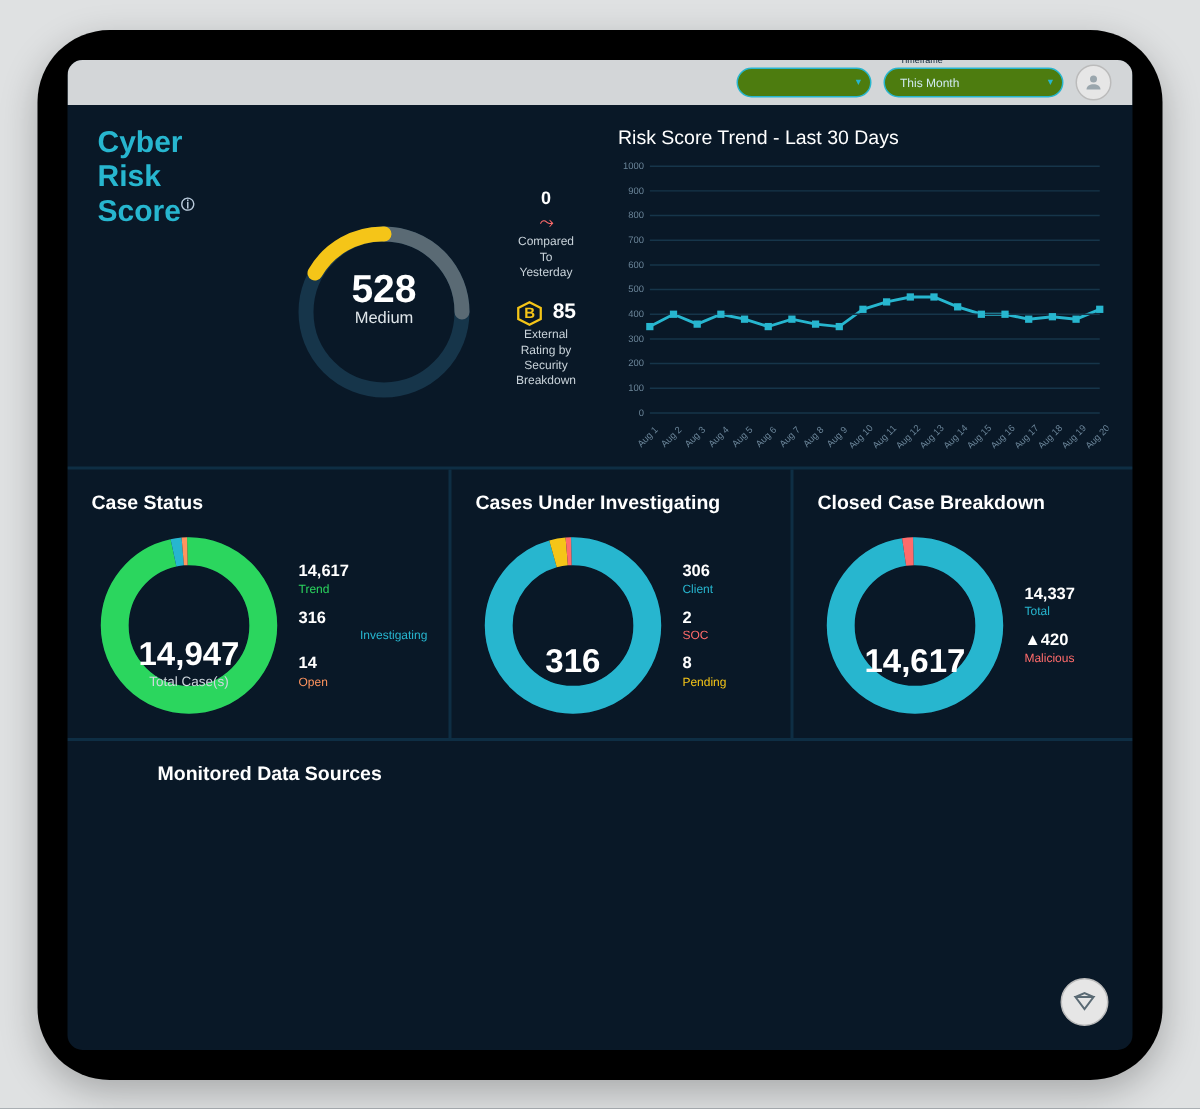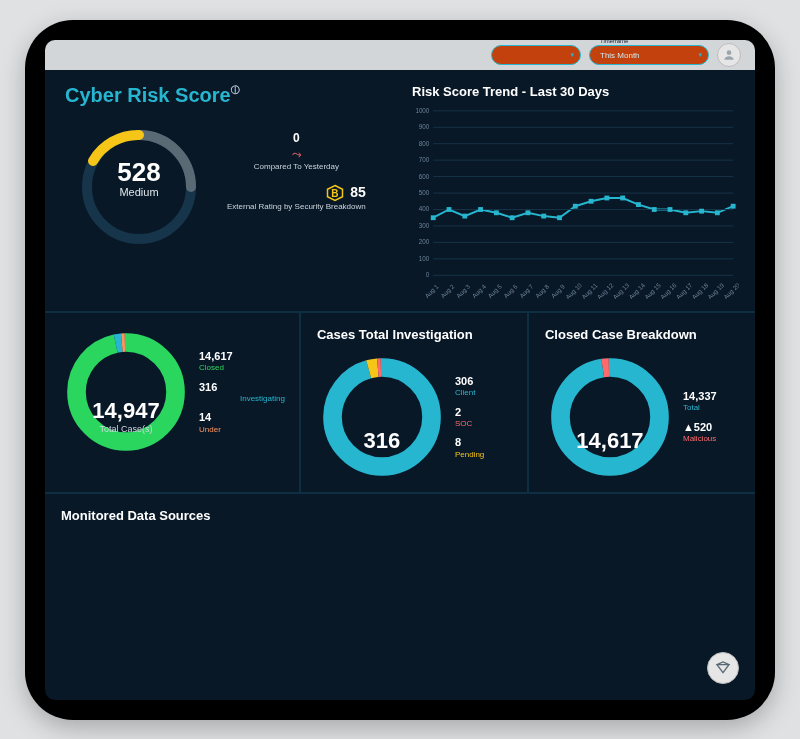--- a/index.html
+++ b/index.html
@@ -43,7 +43,7 @@
     height: 18px;
     border: 1px solid #27b6cf;
     border-radius: 11px;
-    background: #c2410c;
+    background: #4d7c0f;
     color: #cfe9ef;
     font-size: 8px;
     padding: 0 18px 0 10px;

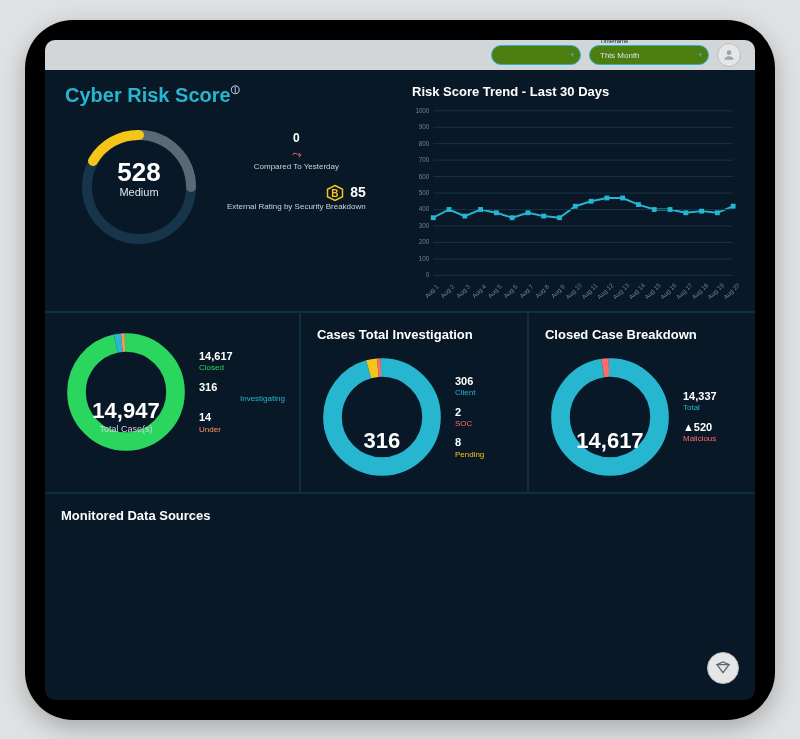--- a/index.html
+++ b/index.html
@@ -89,8 +89,7 @@
     padding: 14px 16px 10px 20px;
     box-sizing: border-box;
     display: flex;
-    flex-direction: column;
-    gap: 0;
+    gap: 18px;
   }
   .risk-right {
     width: 50%;

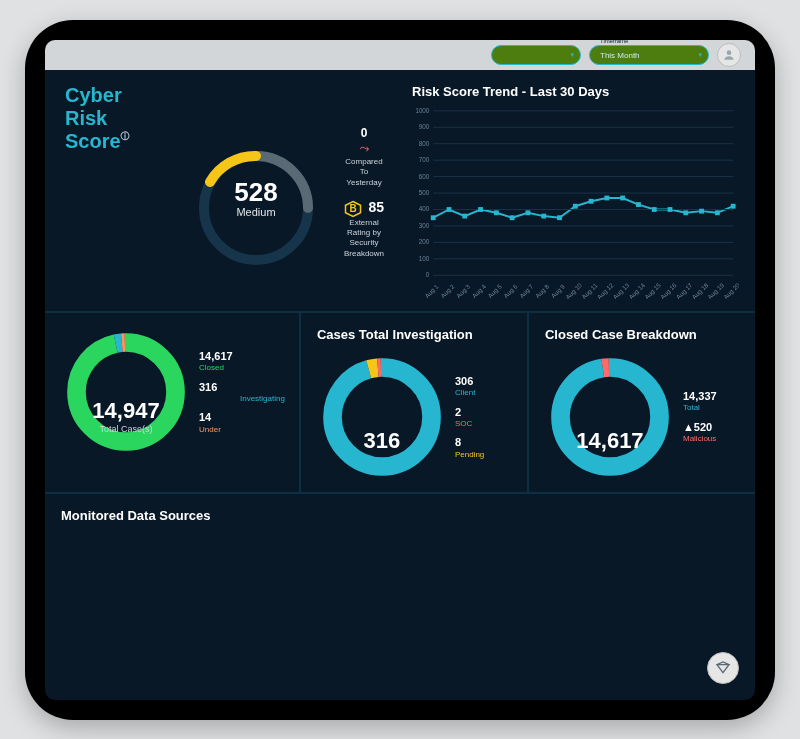--- a/index.html
+++ b/index.html
@@ -143,7 +143,7 @@
   .comp .row2 { margin-top:10px;text-align:right;}
   .comp .ext { font-size:14px; font-weight:700; color:#fff;}
 
-  .trend-title { font-size:13px; font-weight:700; margin:0 0 6px 2px; }
+  .trend-title { font-size:13px; font-weight:400; margin:0 0 6px 2px; }
   .trend-chart {
     width: 100%;
     height: 200px;

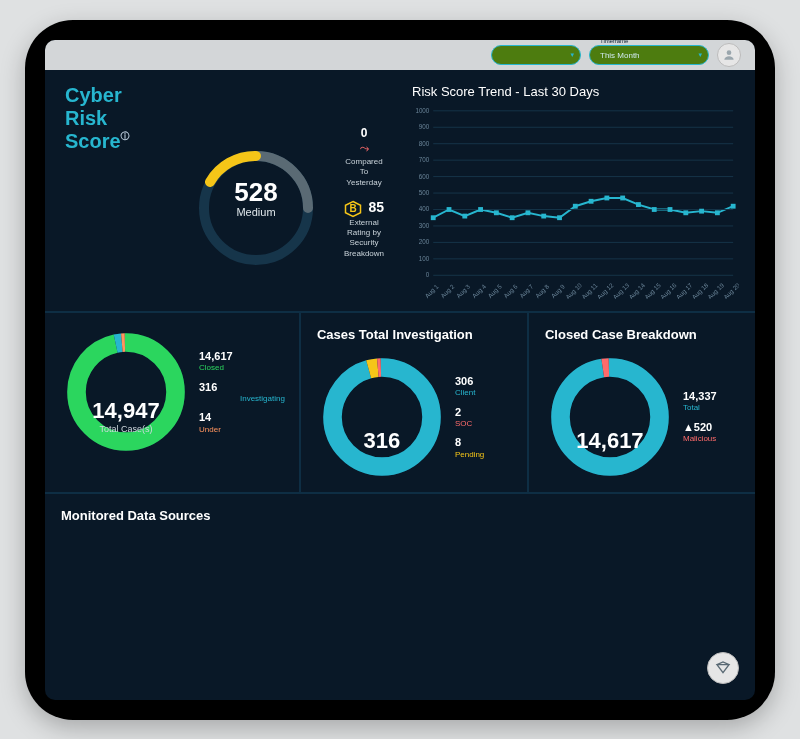--- a/index.html
+++ b/index.html
@@ -341,6 +341,7 @@
     <div class="row-cards">
 
       <div class="card">
+        <h2>Case Status</h2>
         <div class="donut-wrap">
           <div class="donut">
             <svg viewBox="0 0 42 42">

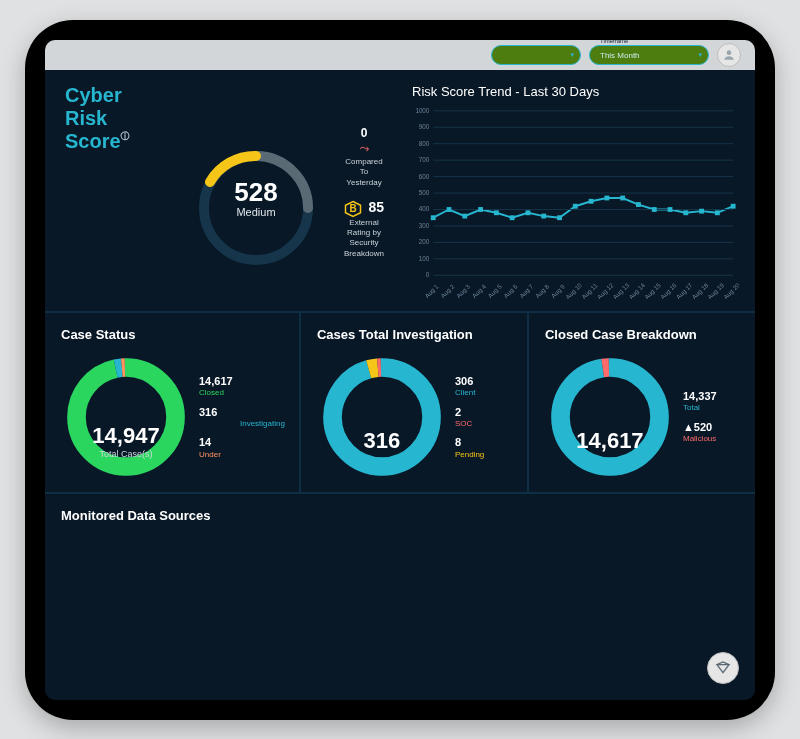--- a/index.html
+++ b/index.html
@@ -373,7 +373,7 @@
       </div>
 
       <div class="card">
-        <h2>Cases Total Investigation</h2>
+        <h2>Cases Under Investigating</h2>
         <div class="donut-wrap">
           <div class="donut">
             <svg viewBox="0 0 42 42">

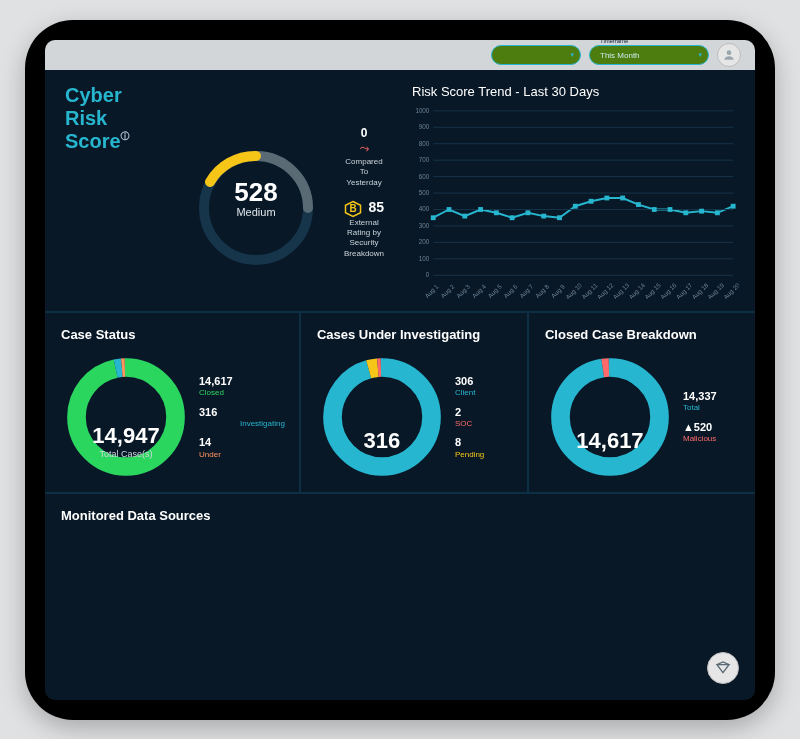--- a/index.html
+++ b/index.html
@@ -358,7 +358,7 @@
           <div class="legend" id="legend-status">
               <div class="item">
                 <div class="num">14,617</div>
-                <div class="tag closed">Closed</div>
+                <div class="tag closed">Trend</div>
               </div>
               <div class="item">
                 <div class="num">316</div>

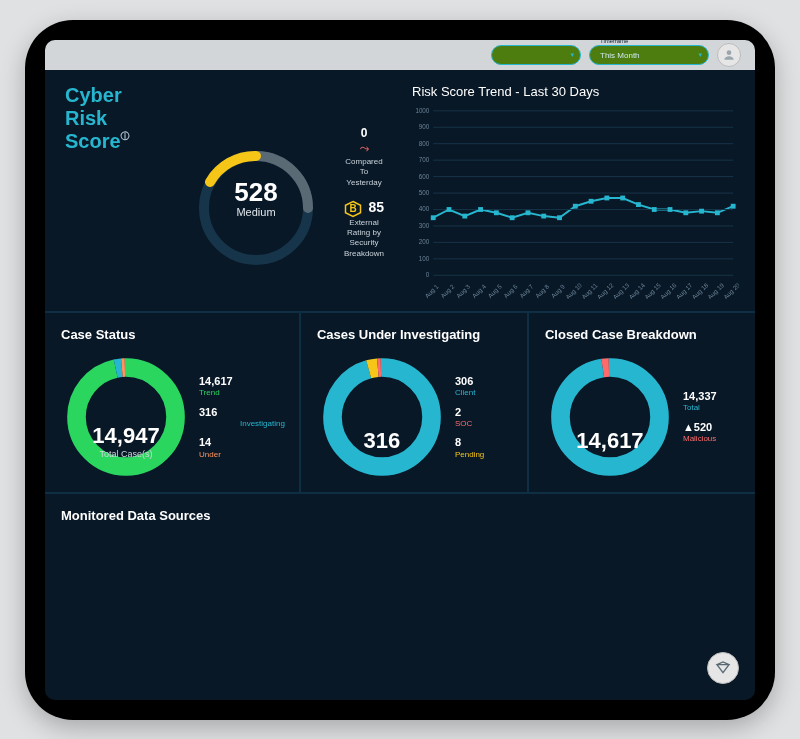--- a/index.html
+++ b/index.html
@@ -422,7 +422,7 @@
                 <div class="tag benign">Total</div>
               </div>
               <div class="item">
-                <div class="num">▲520</div>
+                <div class="num">▲420</div>
                 <div class="tag malicious">Malicious</div>
               </div>
             </div>

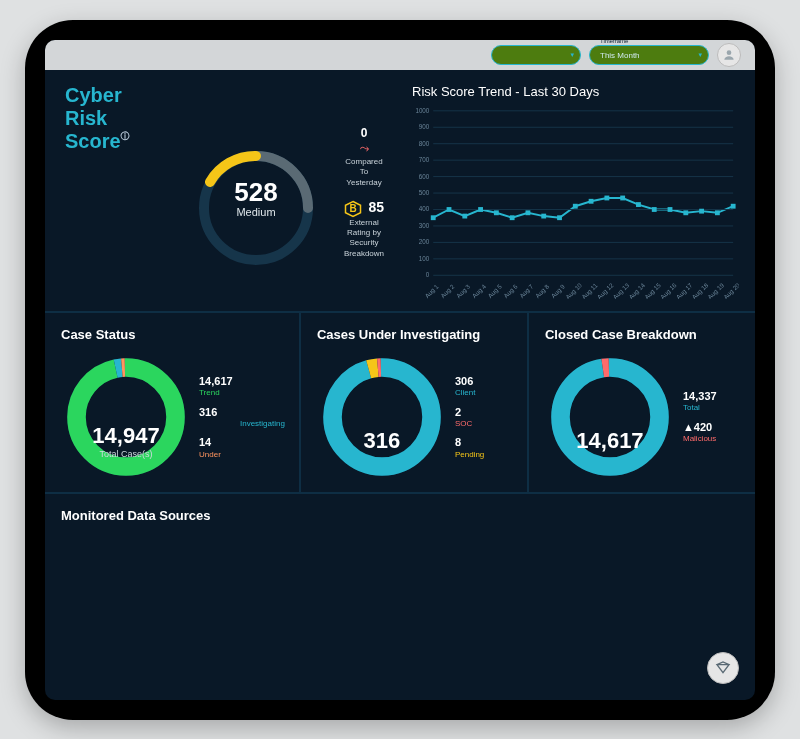--- a/index.html
+++ b/index.html
@@ -366,7 +366,7 @@
               </div>
               <div class="item">
                 <div class="num">14</div>
-                <div class="tag open">Under</div>
+                <div class="tag open">Open</div>
               </div>
             </div>
         </div>

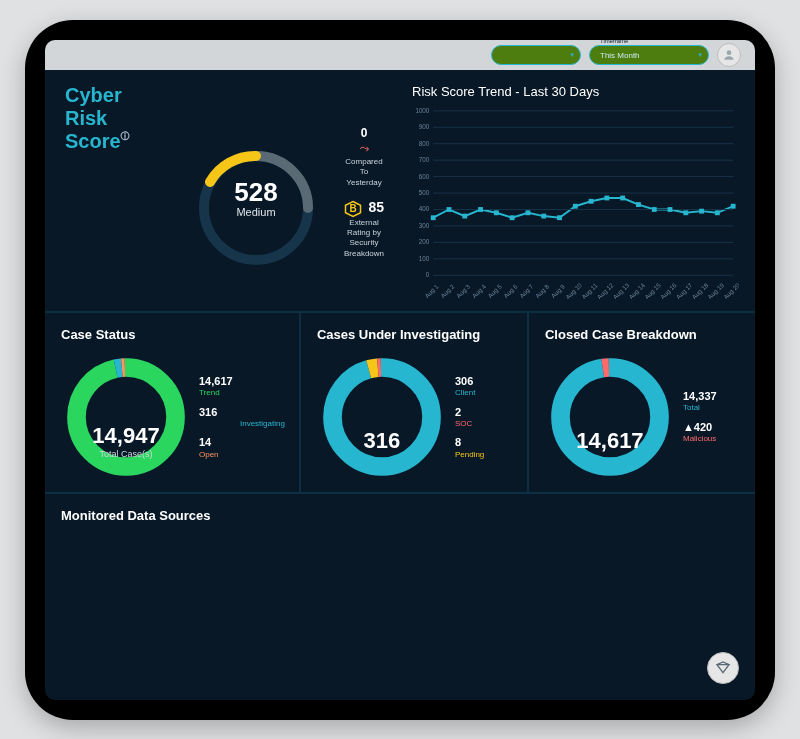--- a/index.html
+++ b/index.html
@@ -185,6 +185,7 @@
   .row-bottom {
     display:flex;
     flex:1;
+    padding-left:44px;
   }
   .row-bottom .half {
     flex:1;

